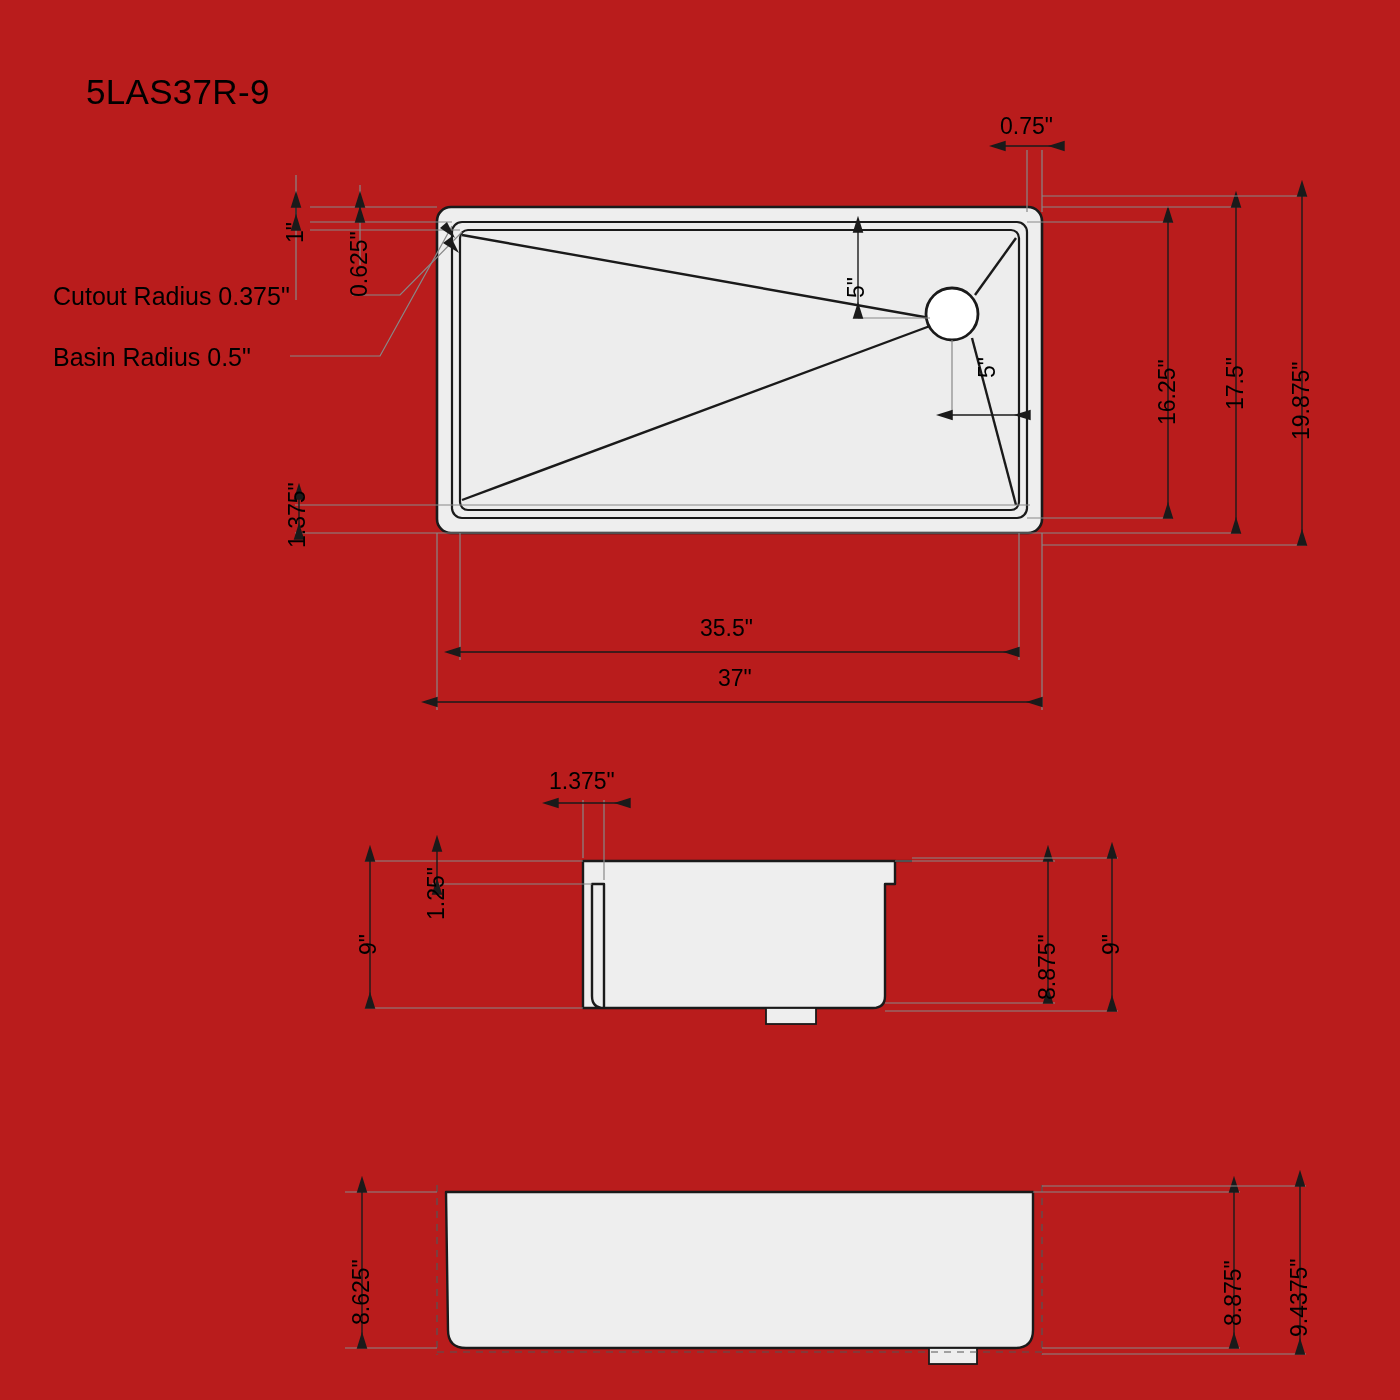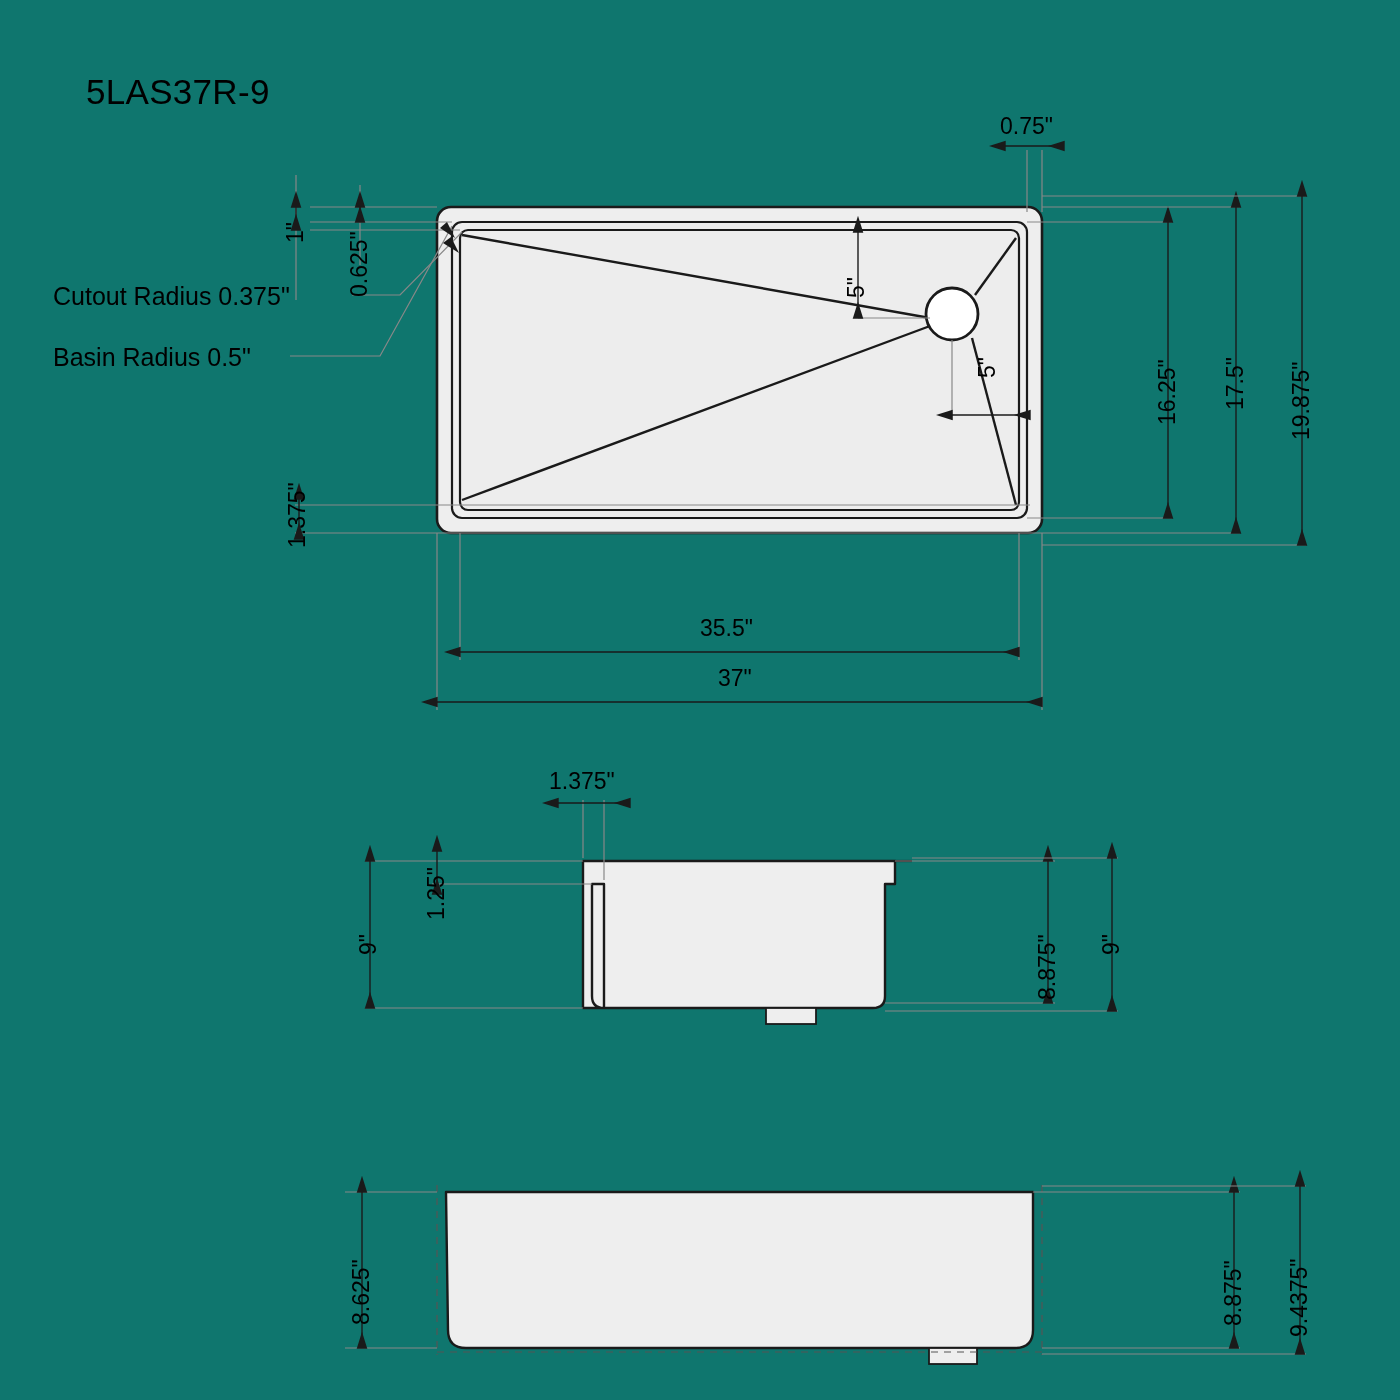--- a/index.html
+++ b/index.html
@@ -19,7 +19,7 @@
     position: relative;
     width: 1400px;
     height: 1400px;
-    background: #0f766e;
+    background: #b91c1c;
   }
   #drawing-svg {
     position: absolute;

